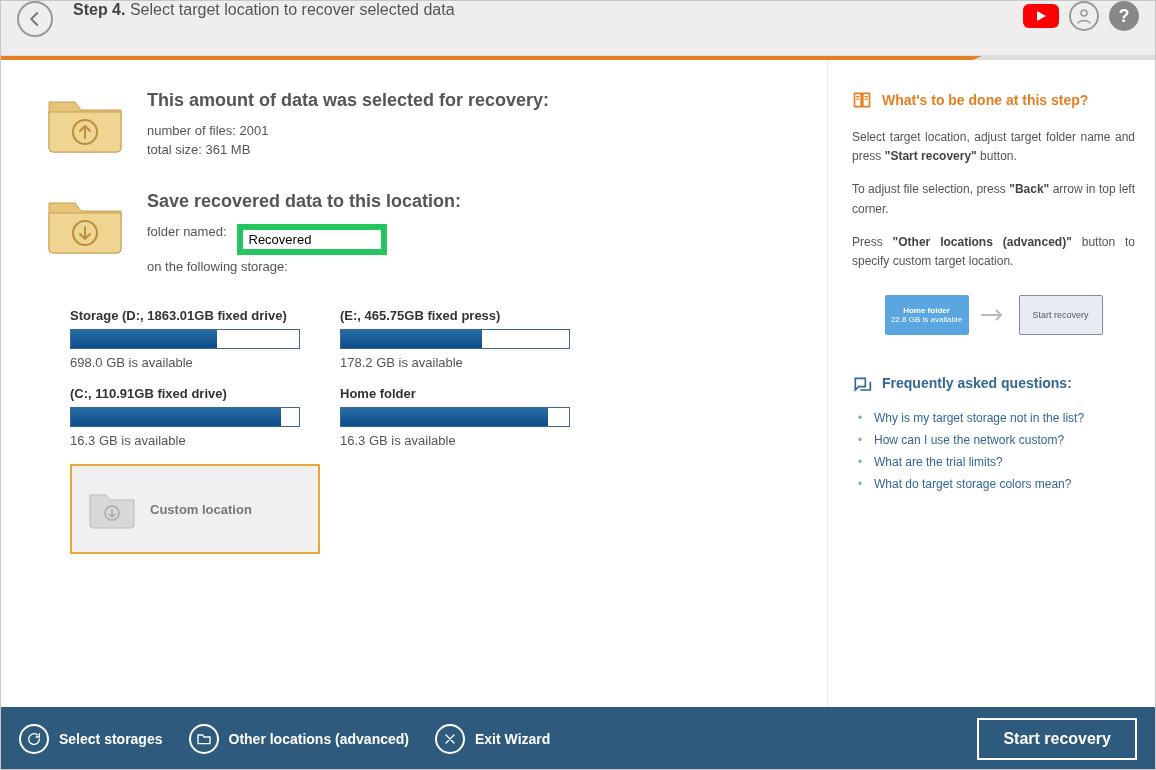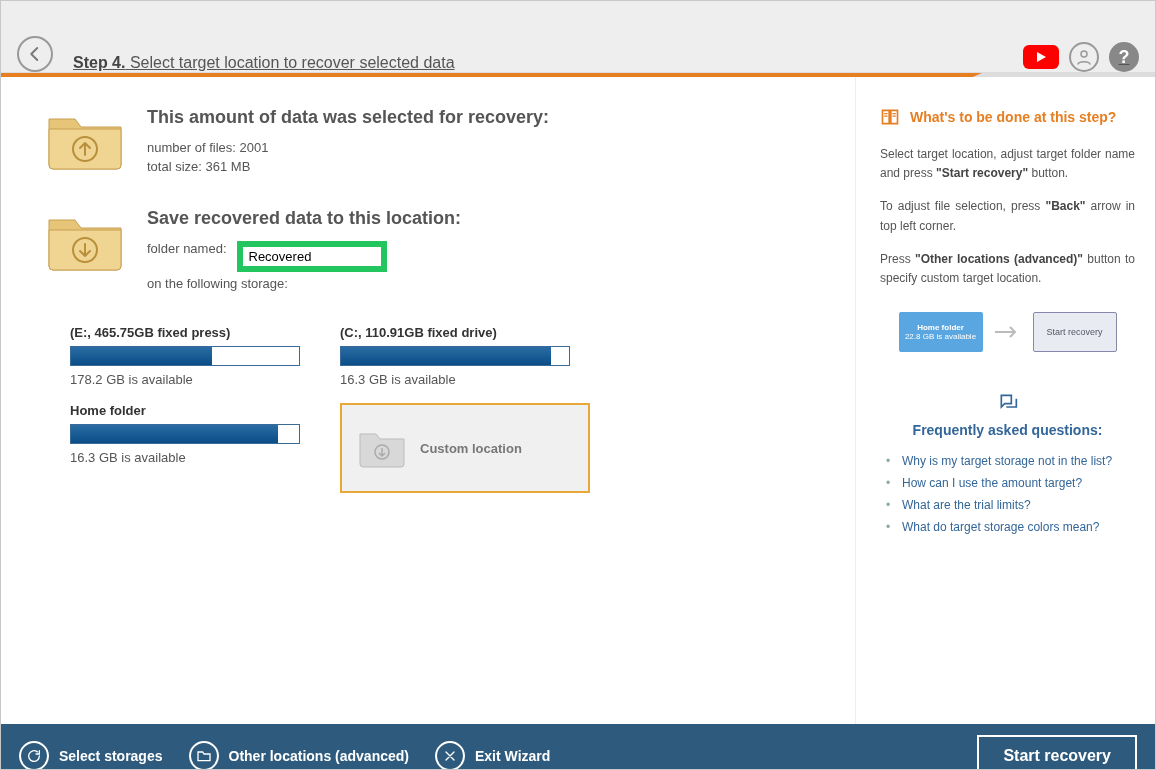--- a/index.html
+++ b/index.html
@@ -4,7 +4,7 @@
 <style>
 * { box-sizing: border-box; margin: 0; padding: 0; }
 body { font-family: Verdana, Arial, sans-serif; font-size: 13px; color: #555; width: 1156px; height: 770px; overflow: hidden; border: 1px solid #c8c8c8; background: #fff; }
-.header { height: 72px; background: #eeeeee; border-bottom: 1px solid #ddd; display: flex; align-items: flex-end; padding: 0 16px; text-decoration: underline; }
+.header { height: 55px; background: #eeeeee; border-bottom: 1px solid #ddd; display: flex; align-items: flex-start; padding: 0 16px; }
 .back-btn { width: 36px; height: 36px; border-radius: 50%; border: 2px solid #999; display: flex; align-items: center; justify-content: center; cursor: pointer; background: #eee; }
 .step-title { margin-left: 20px; font-size: 16px; color: #555; }
 .step-title b { color: #444; }

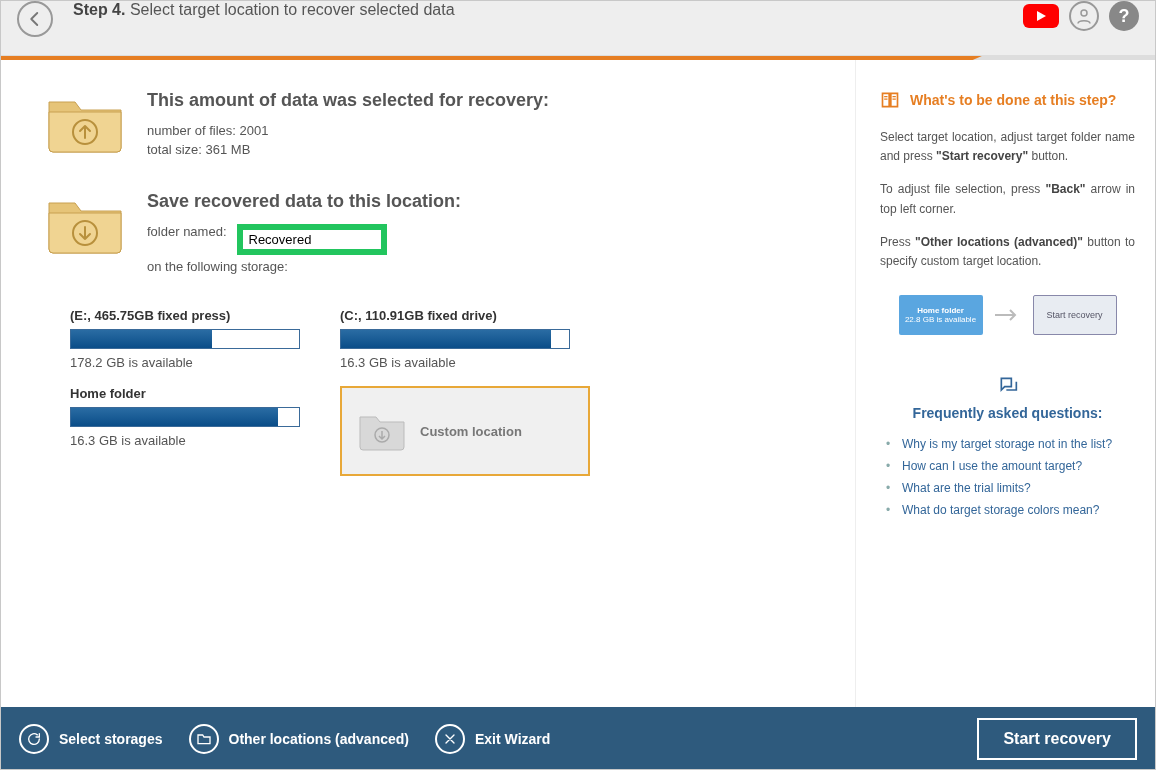--- a/index.html
+++ b/index.html
@@ -36,7 +36,7 @@
 .custom { width: 250px; height: 90px; border: 2px solid #e8a838; background: #f0f0f0; display: flex; align-items: center; gap: 14px; padding: 0 16px; cursor:pointer; }
 .cust-ico { width: 48px; height: 40px; }
 .cust-label { color: #777; font-weight: bold; font-size: 13px; }
-.sidebar { width: 300px; border-left: 1px solid #eee; padding: 30px 20px 0 24px; font-size: 12px; color: #555; margin-left: 12px; }
+.sidebar { width: 328px; border-left: 1px solid #eee; padding: 30px 20px 0 24px; font-size: 12px; color: #555; margin-left: 12px; }
 .side-h { display:flex; align-items:center; gap:10px; color: #e67e22; font-weight:bold; font-size:14px; margin-bottom: 18px; }
 .side-p { line-height: 1.6; margin-bottom: 14px; text-align: justify; }
 .side-p b { color: #444; }

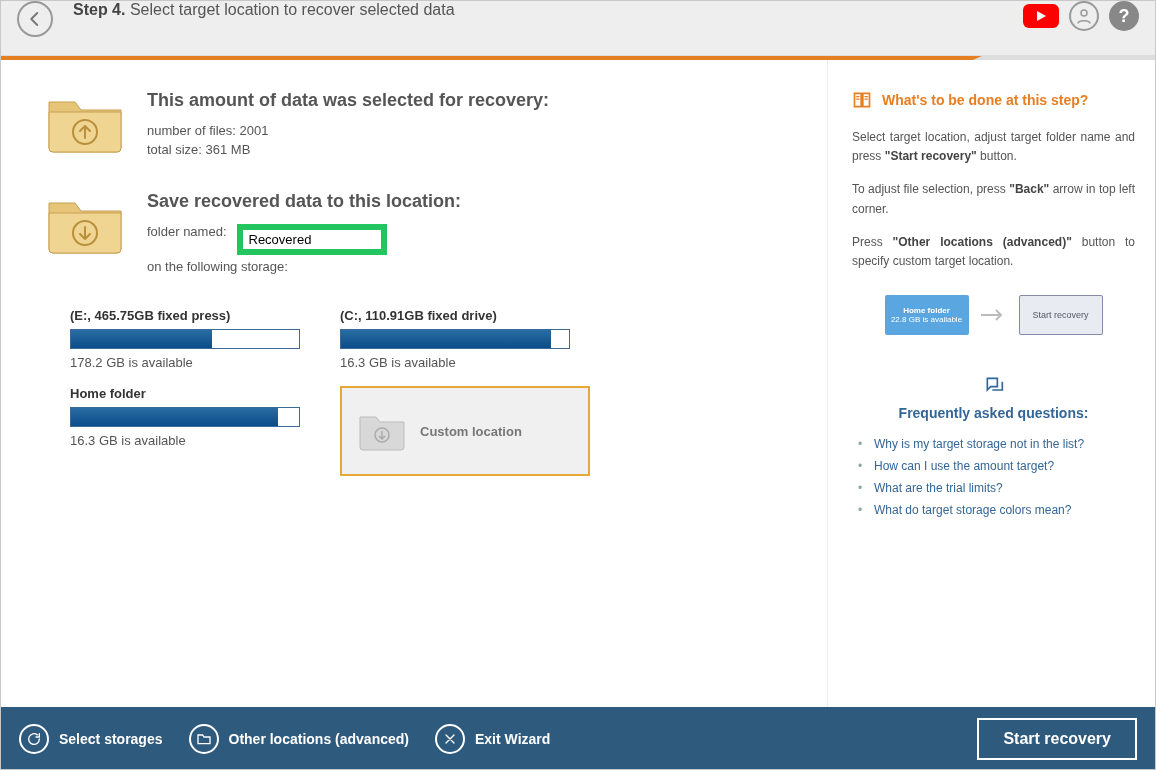--- a/index.html
+++ b/index.html
@@ -124,6 +124,13 @@
 
     <div class="storages">
       <div class="storage">
+        <div class="st-title">Storage (D:, 1863.01GB fixed drive)</div>
+        <div class="bar">
+            <div class="fill" style="width:64%"></div>
+          </div>
+        <div class="avail">698.0 GB is available</div>
+      </div>
+      <div class="storage">
         <div class="st-title">(E:, 465.75GB fixed press)</div>
         <div class="bar">
             <div class="fill" style="width:62%"></div>

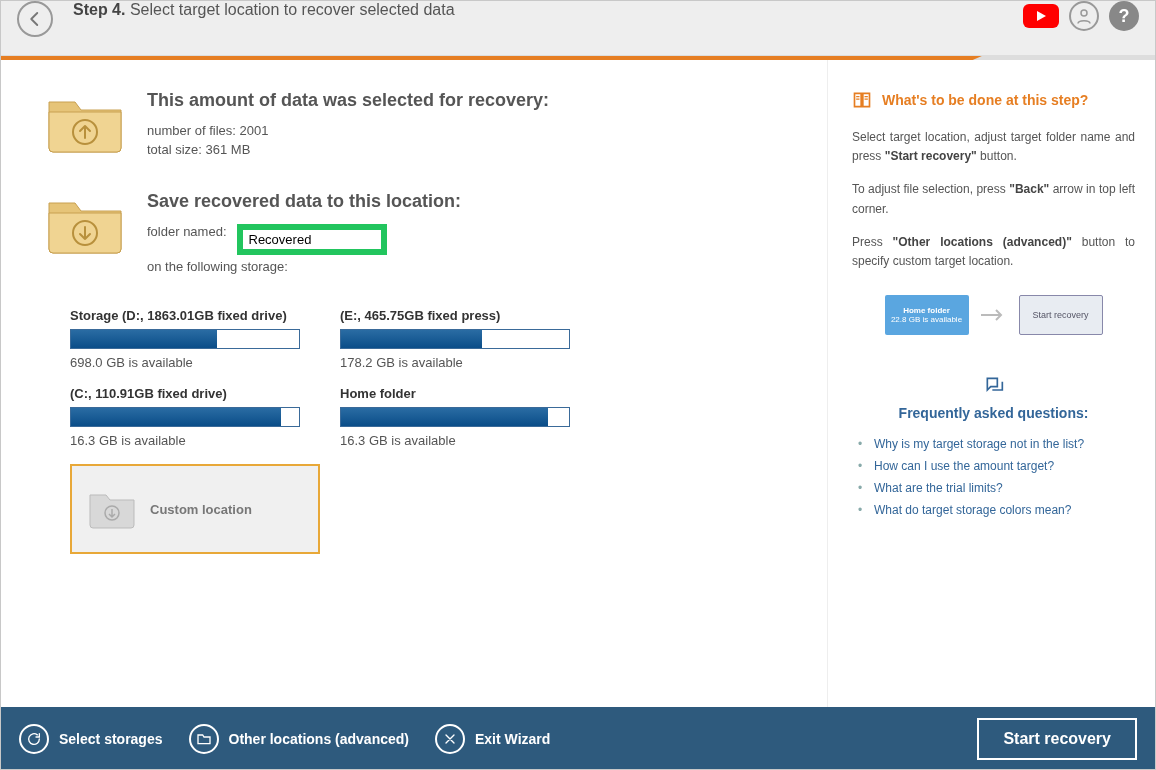--- a/index.html
+++ b/index.html
@@ -44,7 +44,7 @@
 .hint-box { width: 84px; height: 40px; border-radius:2px; display:flex; flex-direction:column; align-items:center; justify-content:center; color:#fff; font-size:8px; }
 .hb1 { background: #5aa6e0; }
 .hb2 { border:1px solid #88a; background:#e8ecf2; color:#556; font-size:9px; }
-.faq-h { display:flex; align-items:center; gap:10px; color:#336699; font-weight:bold; font-size:14px; margin-bottom:12px;flex-direction:column; }
+.faq-h { display:flex; gap:10px; color:#336699; font-weight:bold; font-size:14px; margin-bottom:12px; }
 .faq-item { color:#336699; font-size:12px; padding:4px 0 4px 22px; position:relative; cursor:pointer; }
 .faq-item::before { content:"•"; position:absolute; left:6px; color:#8aa; }
 .footer { height: 63px; background: #2e5a7d; display: flex; align-items: center; padding: 0 18px; gap: 26px; color: #fff; }

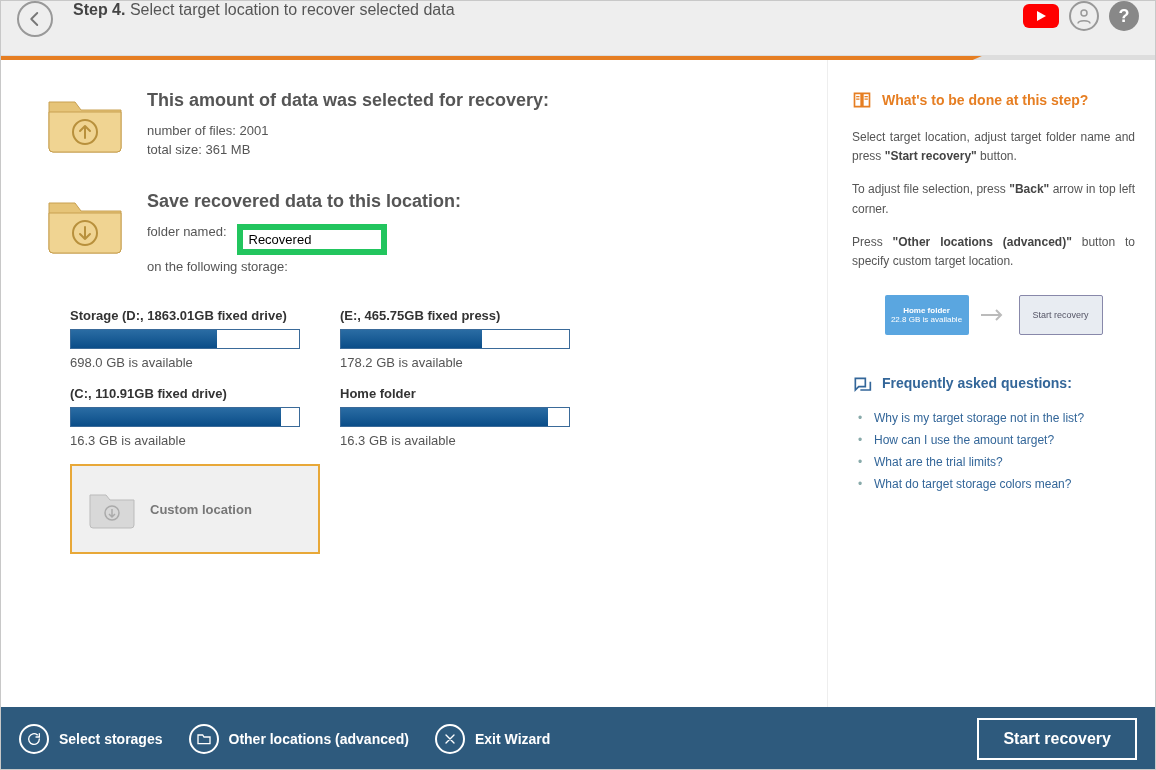--- a/index.html
+++ b/index.html
@@ -193,7 +193,7 @@
       <span>Frequently asked questions:</span>
     </div>
     <div class="faq-item">Why is my target storage not in the list?</div>
-    <div class="faq-item">How can I use the amount target?</div>
+    <div class="faq-item">How can I use the network custom?</div>
     <div class="faq-item">What are the trial limits?</div>
     <div class="faq-item">What do target storage colors mean?</div>
   </div>

